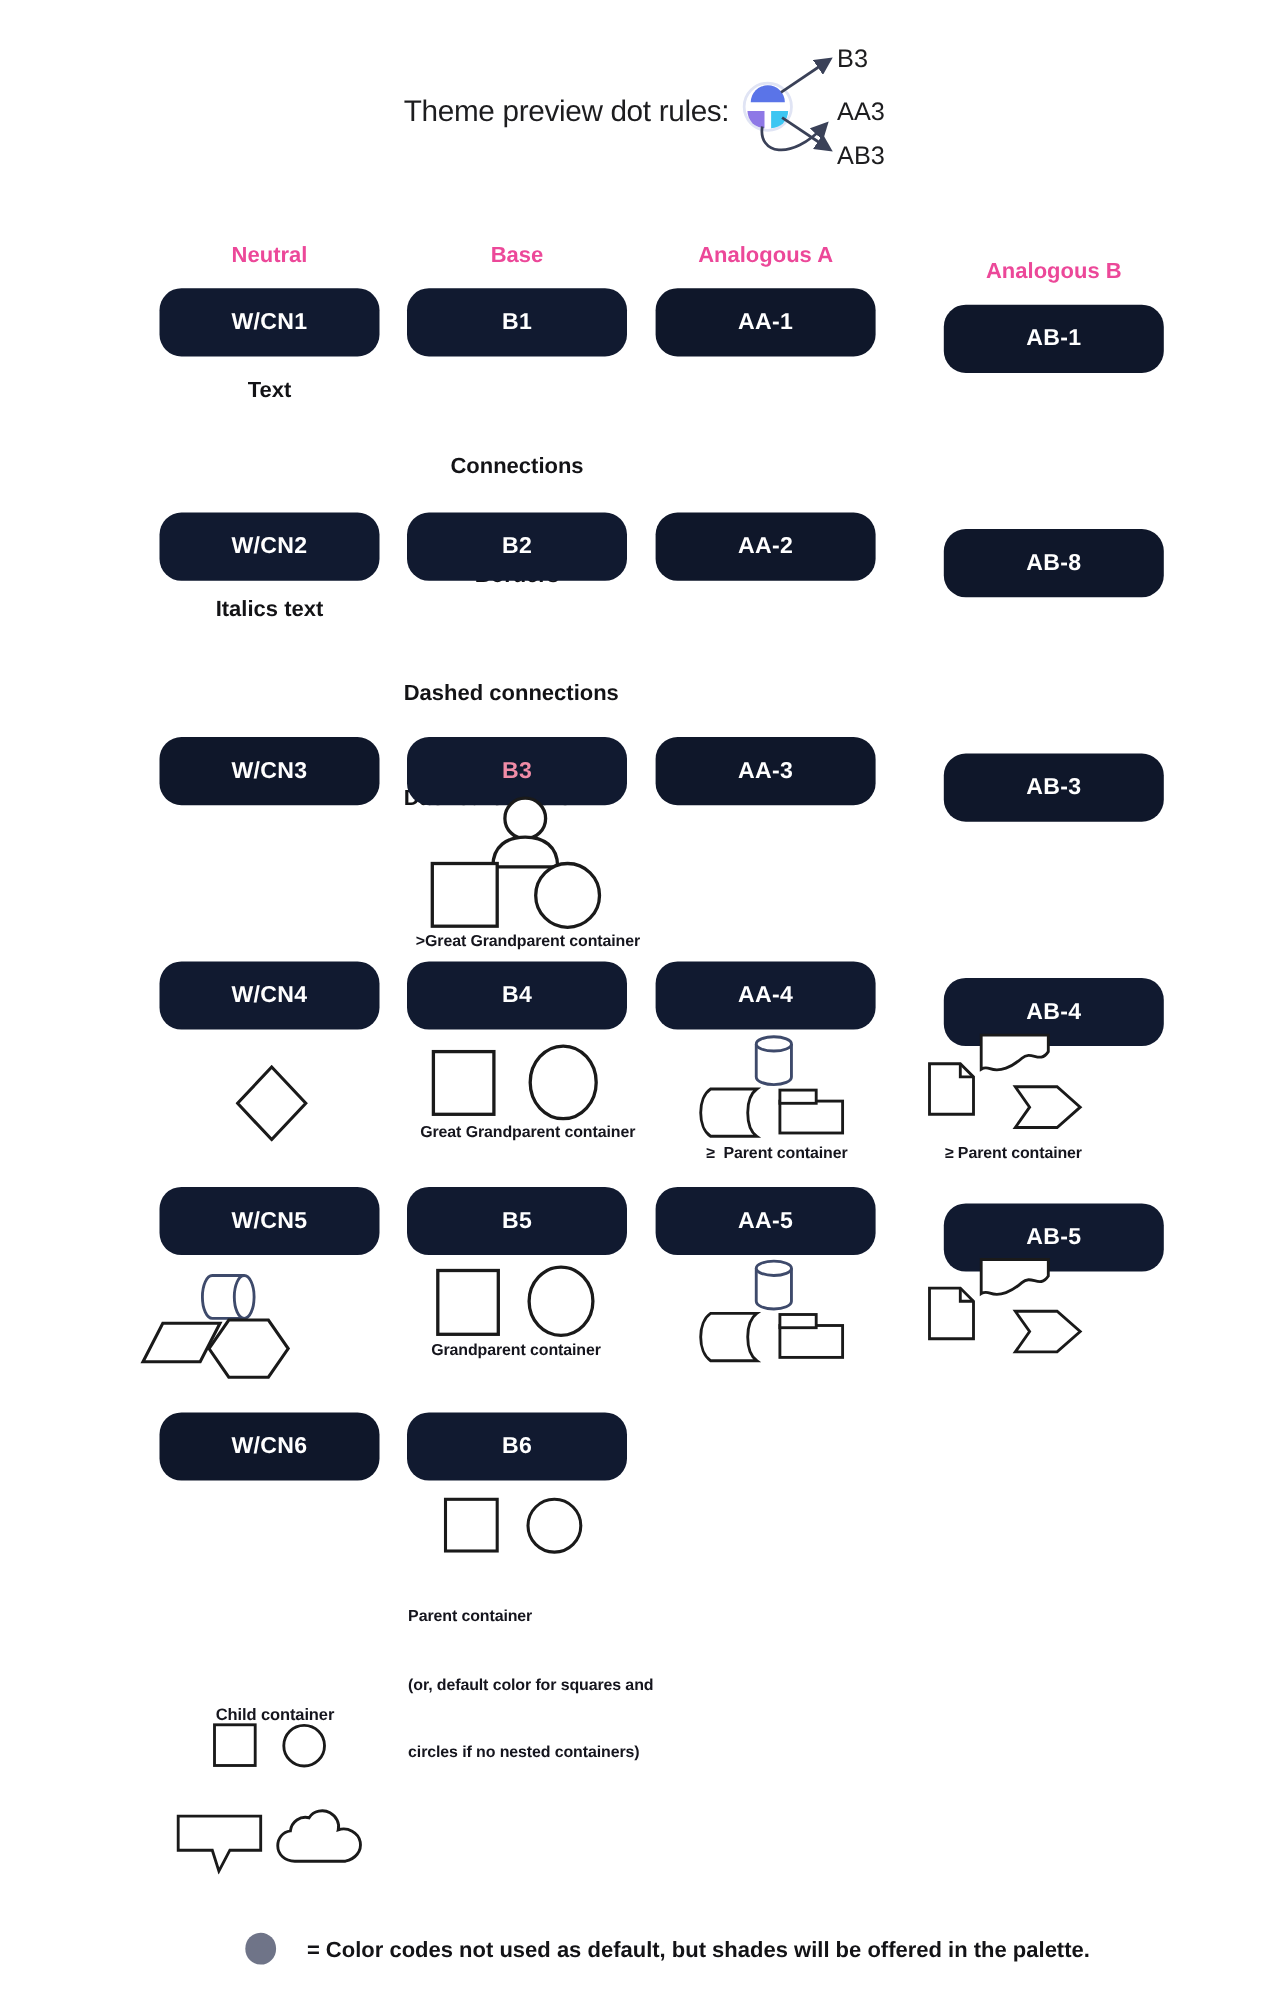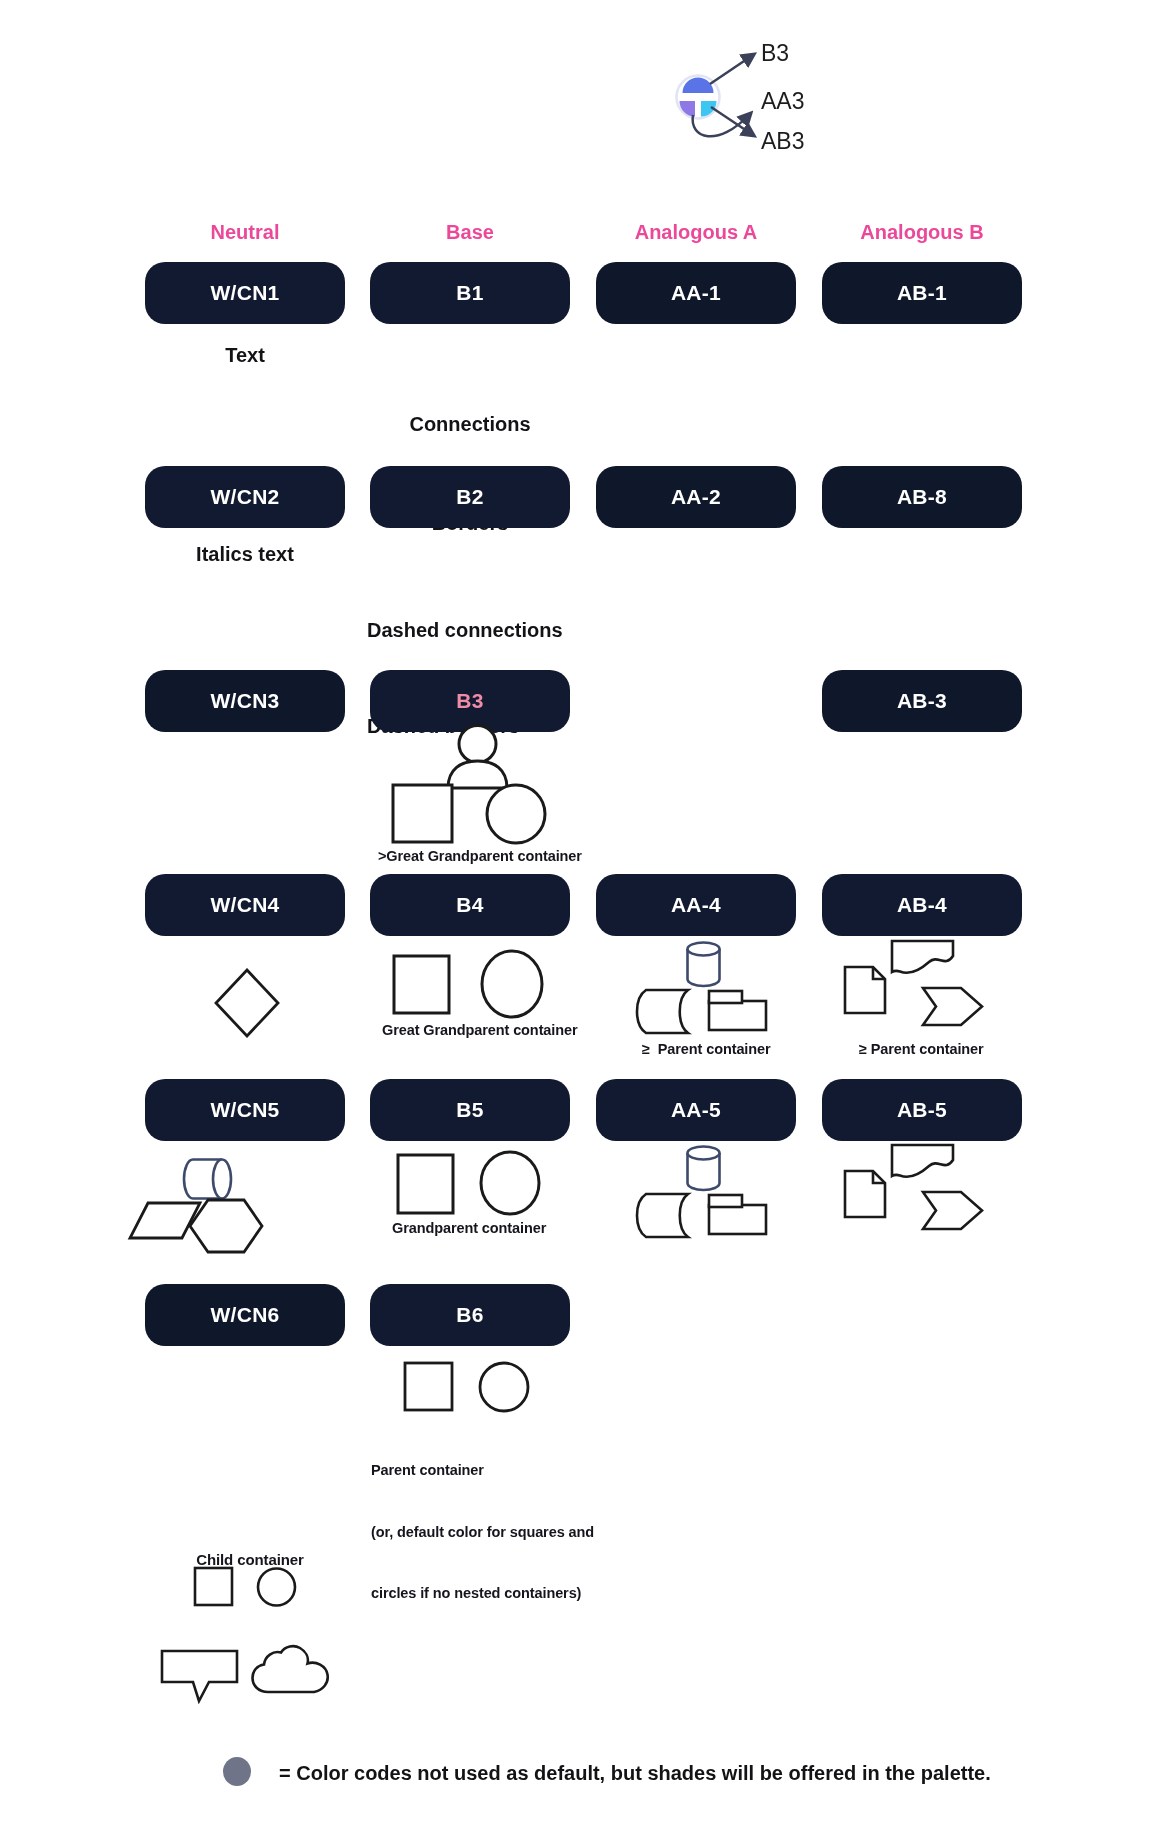--- a/index.html
+++ b/index.html
@@ -51,6 +51,7 @@
 
 <div class="canvas">
 
+  <div class="title">Theme preview dot rules:</div>
 
   <svg class="shape-svg" style="left:640px;top:20px" width="210" height="140" viewBox="0 0 210 140">
     <defs>

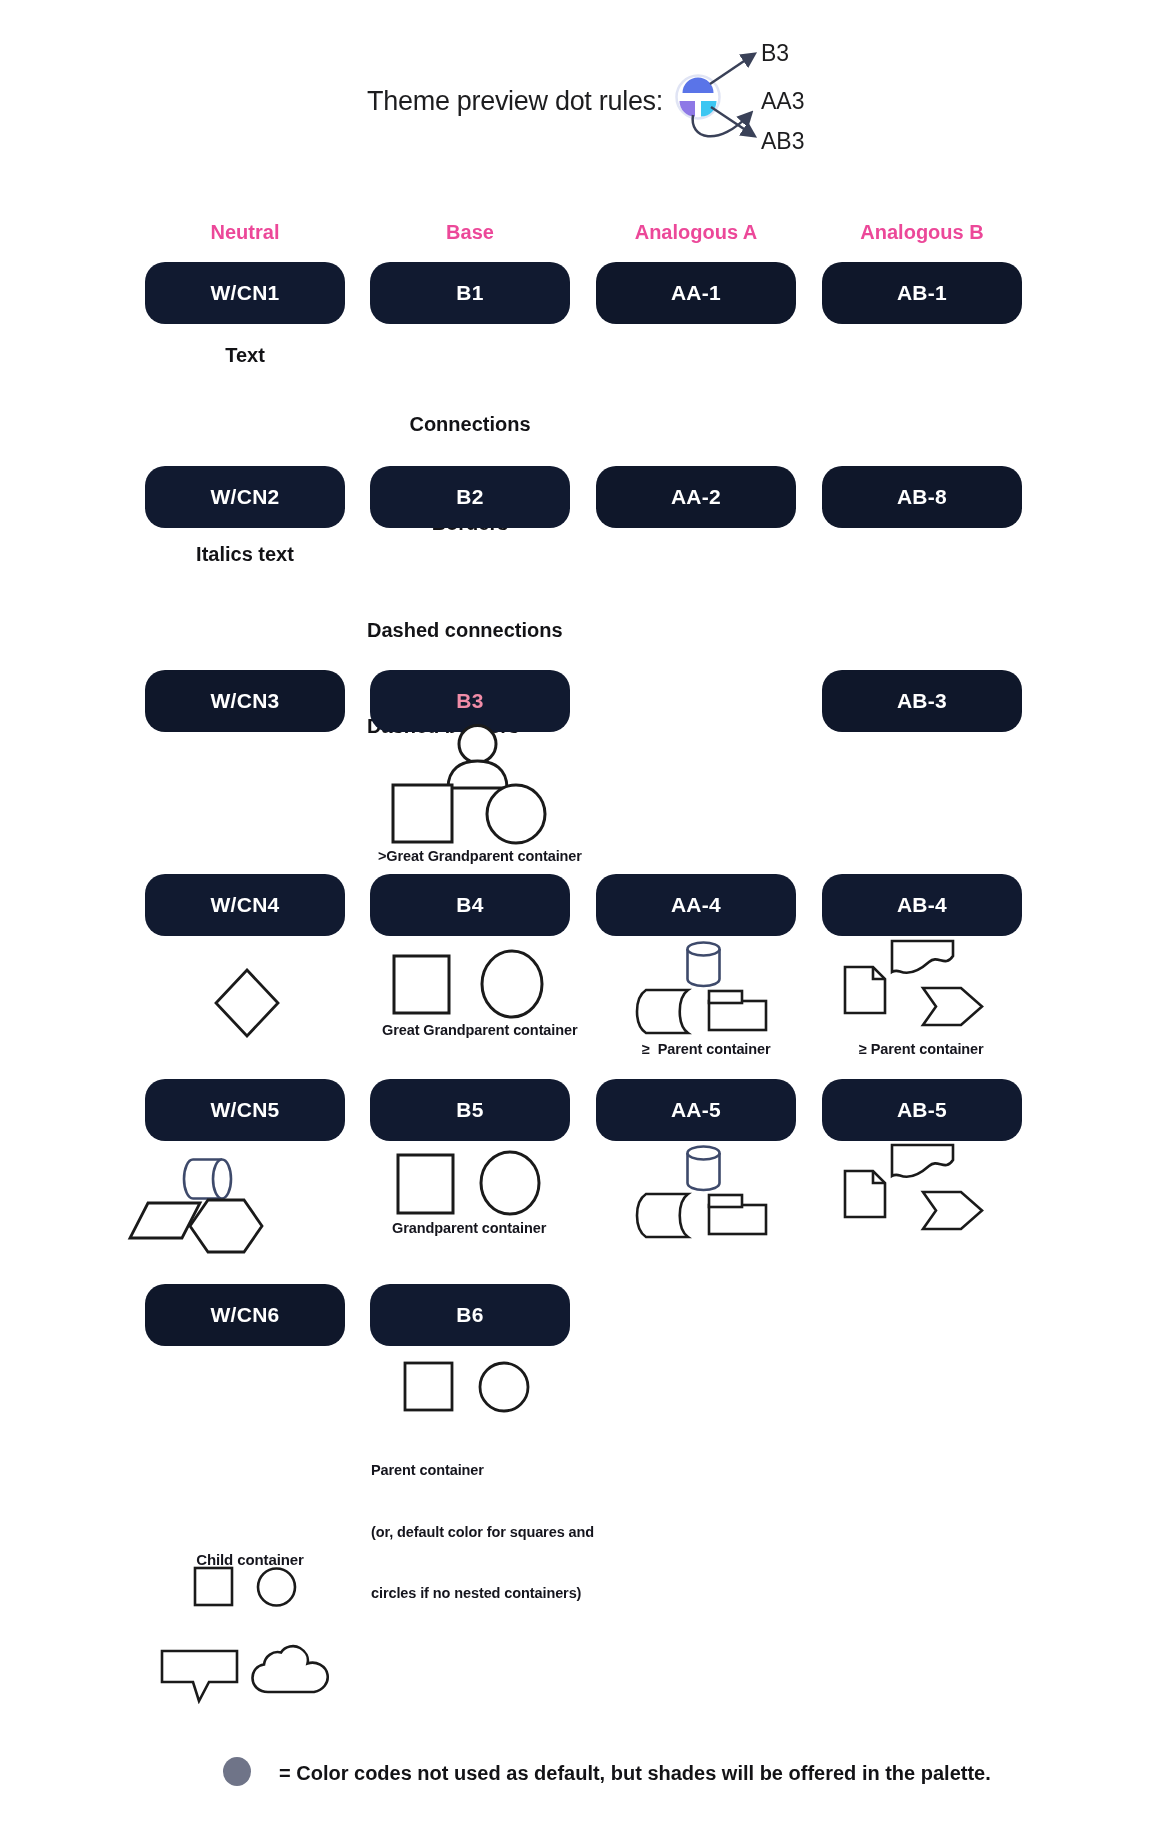--- a/index.html
+++ b/index.html
@@ -23,7 +23,7 @@
   .dark{background:#111A30;}
   .gray{background:#0f172a;}
   .pink{color:#F18CA7;}
-  .c1{left:145px;} .c2{left:370px;} .c3{left:596px;} .c4{left:822px;}
+  .c1{left:145px;} .c2{left:370px;} .c3{left:596px;} .c4{left:858px;margin-top:15px;}
   .r1{top:262px;} .r2{top:466px;} .r3{top:670px;} .r4{top:874px;}
   .r5{top:1079px;} .r6{top:1284px;} .r7{top:1489px;}
   .cap{

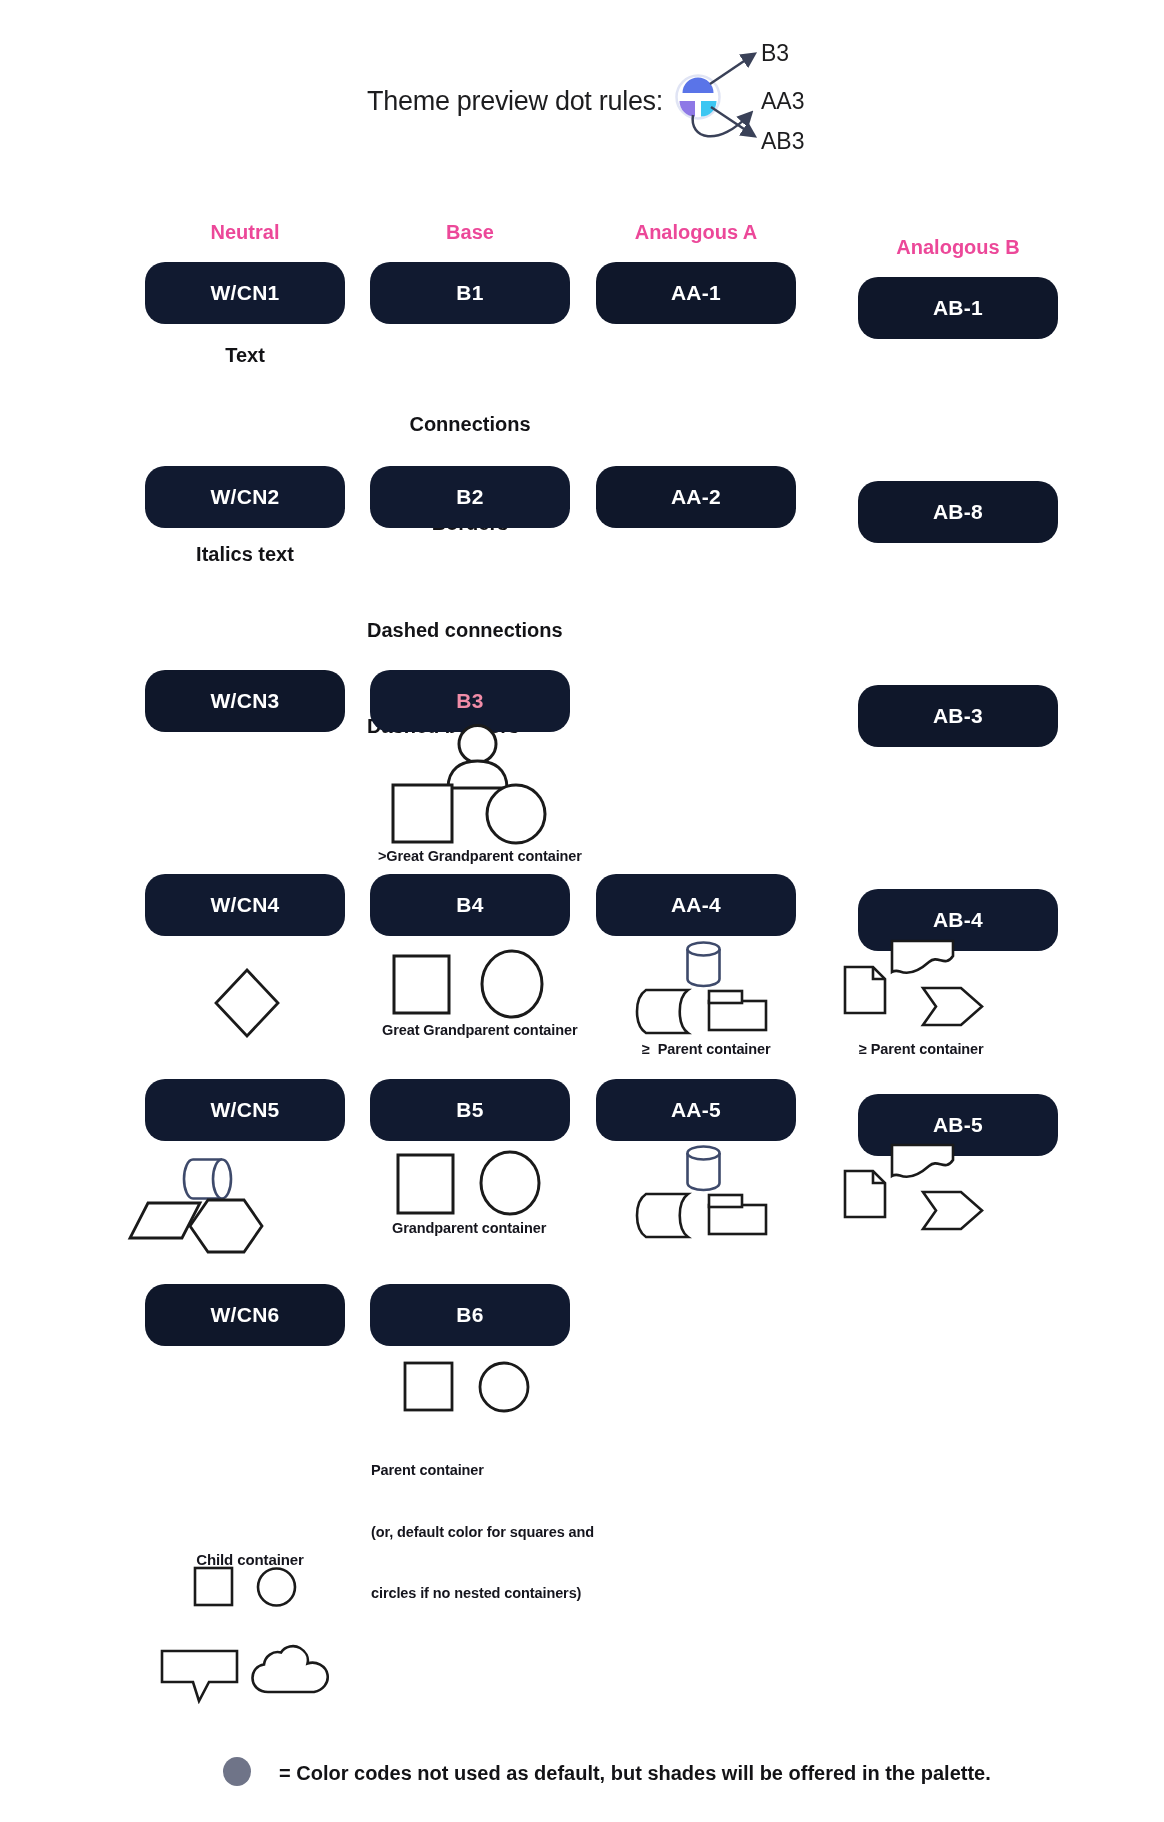--- a/index.html
+++ b/index.html
@@ -100,6 +100,7 @@
 
   <div class="pill gray c1 r3">W/CN3</div>
   <div class="pill dark pink c2 r3">B3</div>
+  <div class="pill gray c3 r3">AA-3</div>
   <div class="pill gray c4 r3">AB-3</div>
 
   <svg class="shape-svg" style="left:385px;top:722px" width="170" height="126" viewBox="0 0 170 126">

